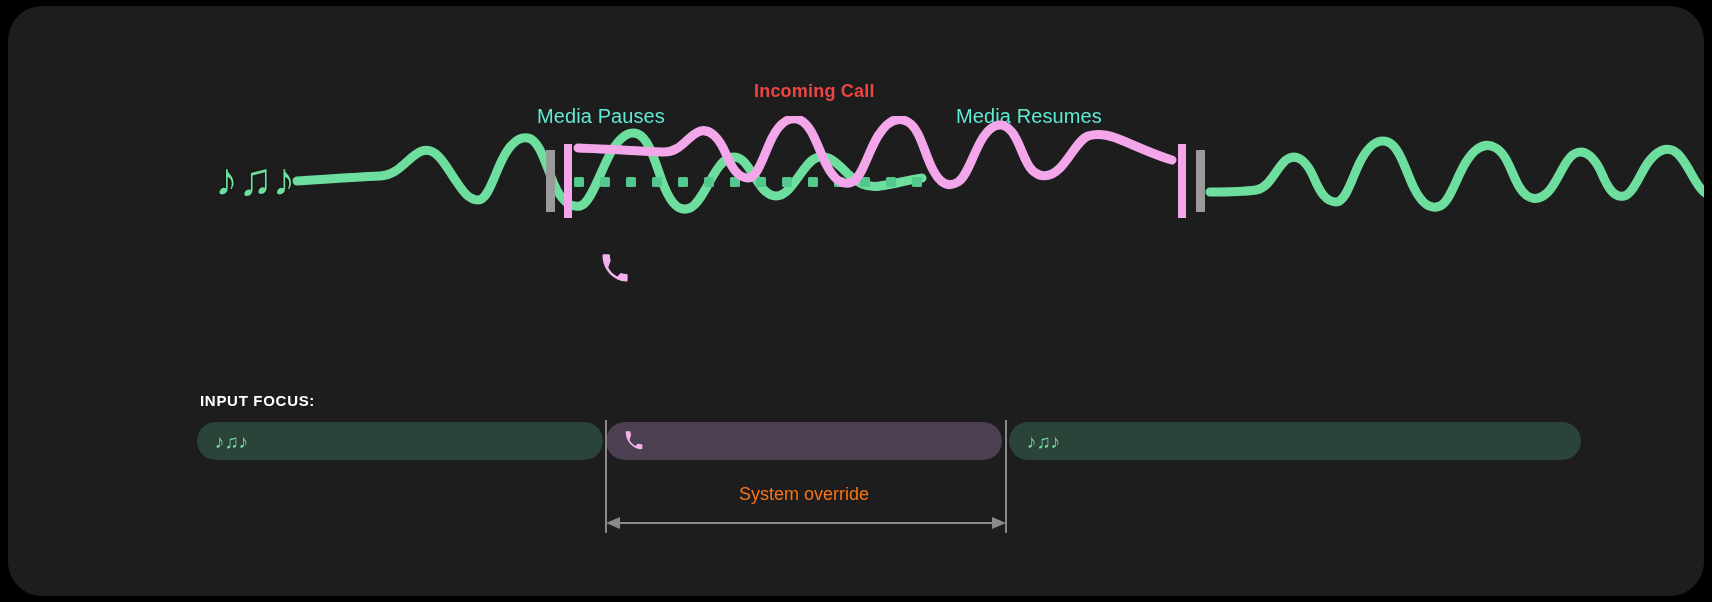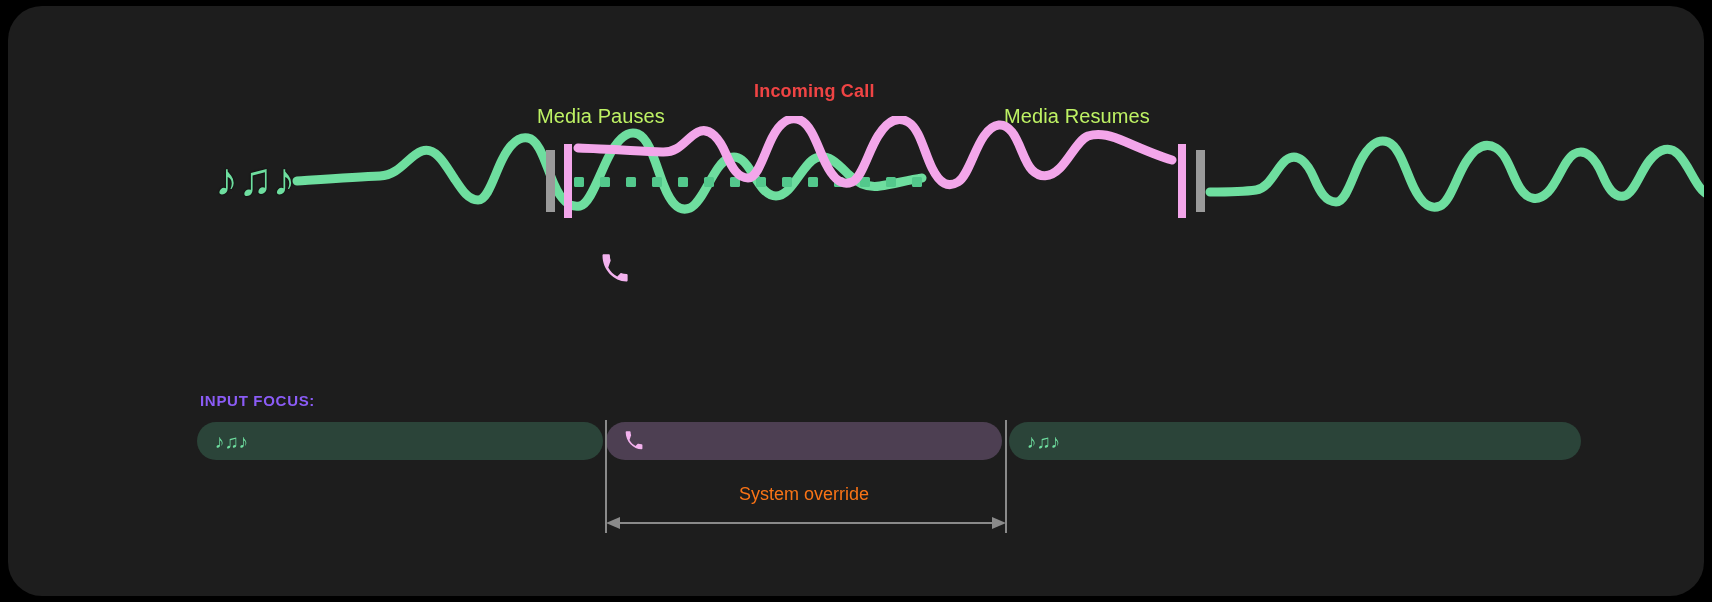--- a/index.html
+++ b/index.html
@@ -38,7 +38,7 @@
     position: absolute;
     white-space: nowrap;
     font-size: 20px;
-    color: #bef264;
+    color: #5eead4;
     font-weight: 400;
     letter-spacing: 0.1px;
   }

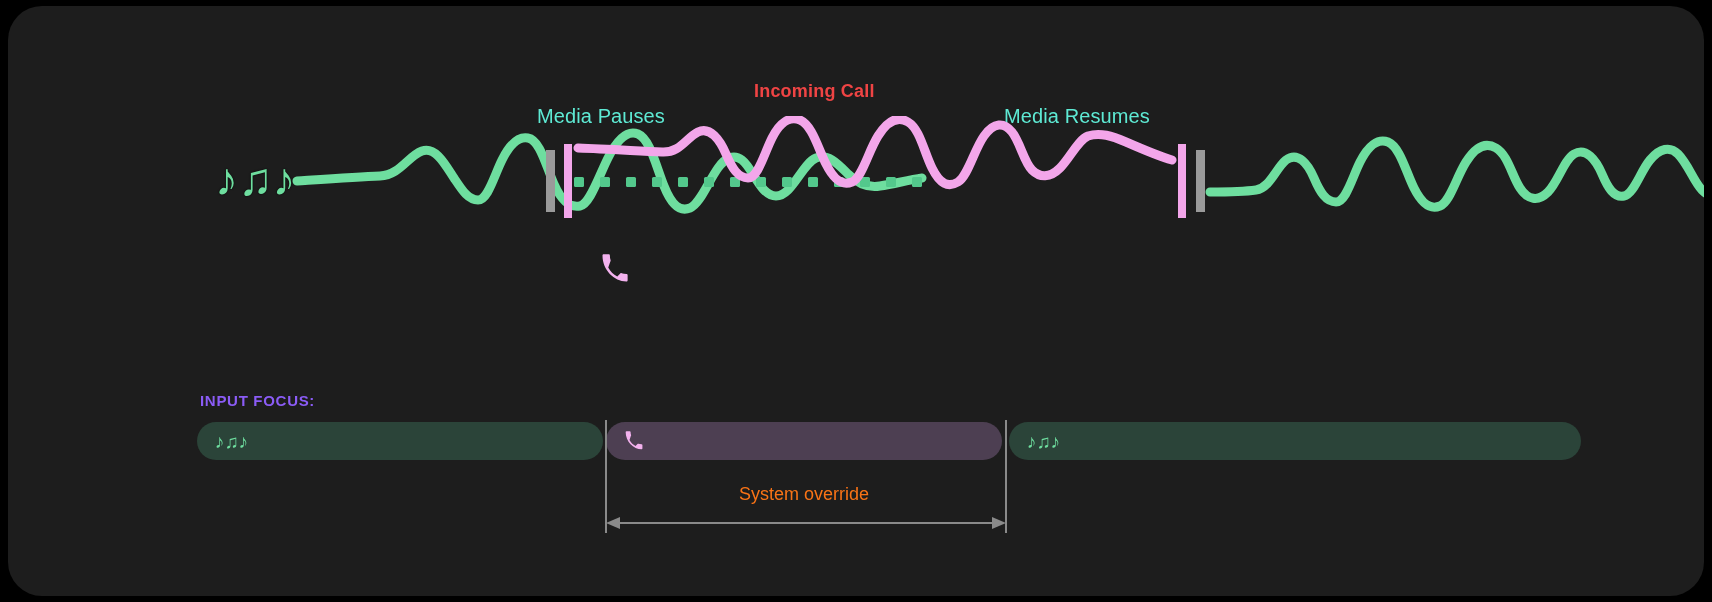--- a/index.html
+++ b/index.html
@@ -49,7 +49,6 @@
   #label-media-resumes {
     left: 948px;
     top: 99px;
-    margin-left: 48px;
   }
   #label-incoming-call {
     left: 746px;

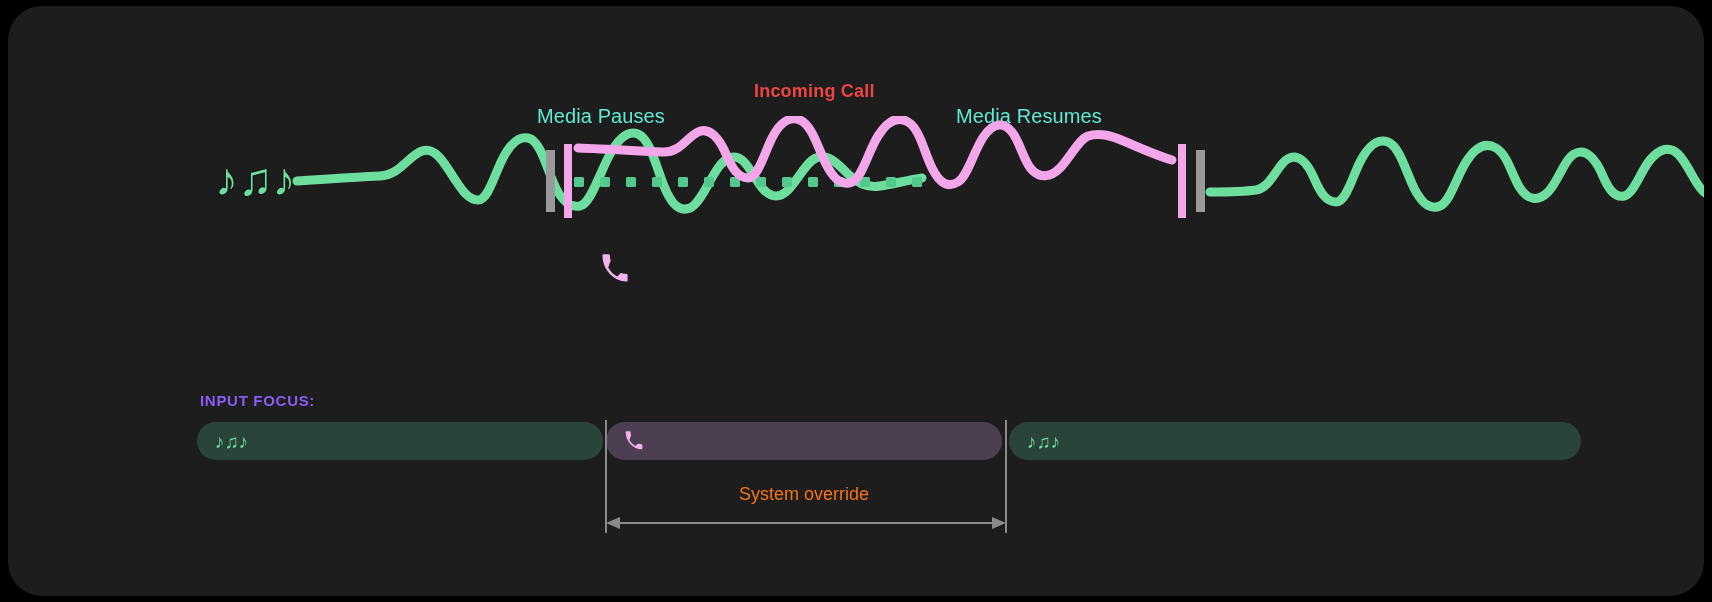--- a/index.html
+++ b/index.html
@@ -100,7 +100,7 @@
     top: 386px;
     font-size: 15px;
     font-weight: 700;
-    color: #8b5cf6;
+    color: #ffffff;
     letter-spacing: 0.7px;
   }
 

